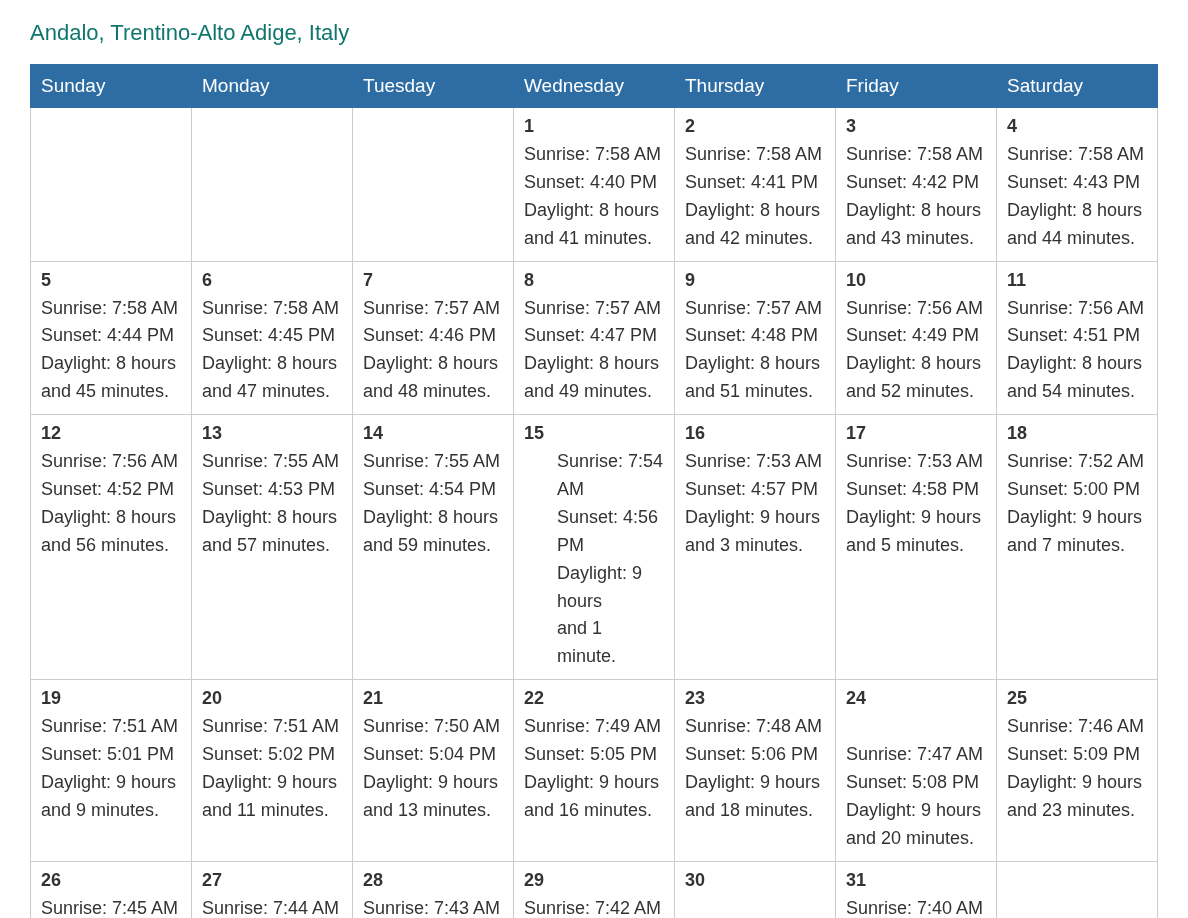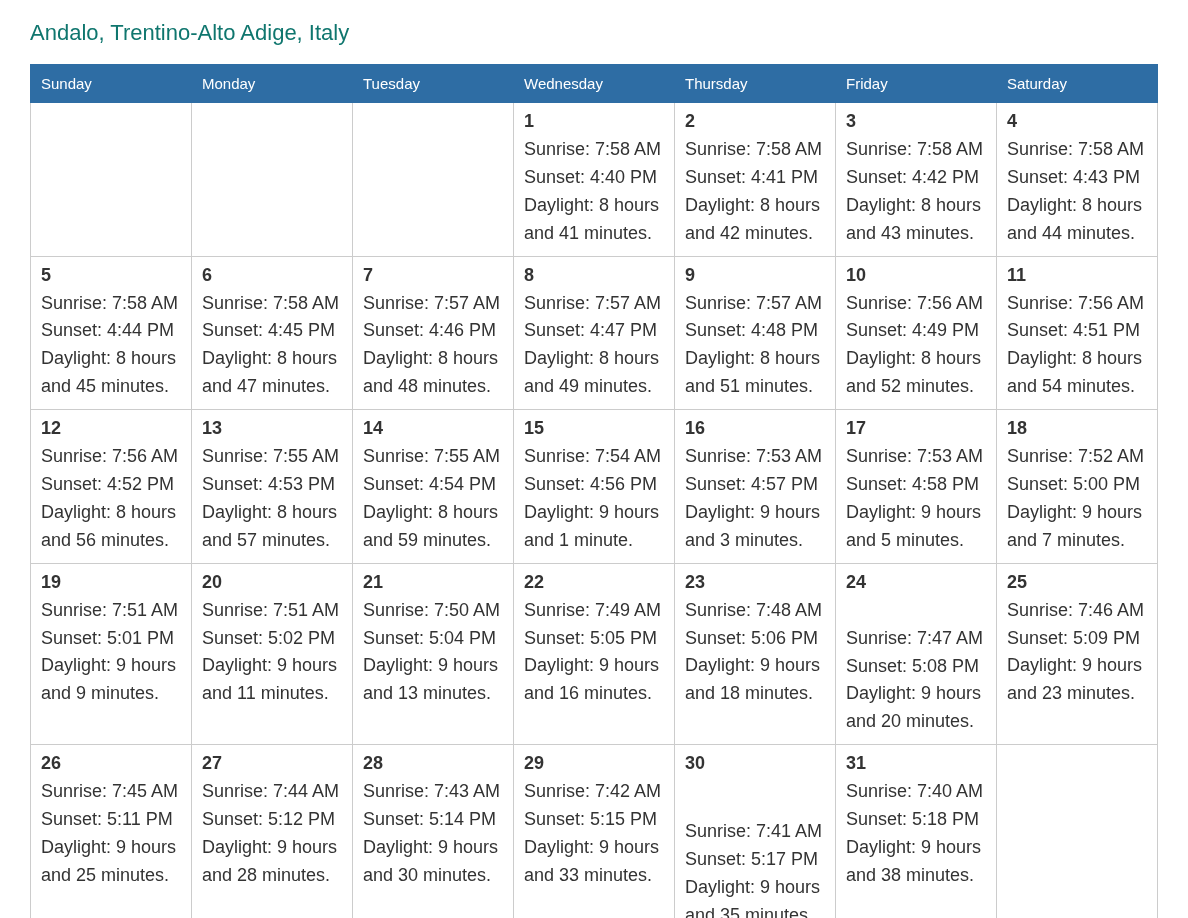--- a/index.html
+++ b/index.html
@@ -74,7 +74,7 @@
     .calendar-table thead tr th {
       background-color: #2e6da4;
       color: #fff;
-      font-size: 15px;
+      font-size: 19px;
       font-weight: normal;
       padding: 10px 10px;
       text-align: left;

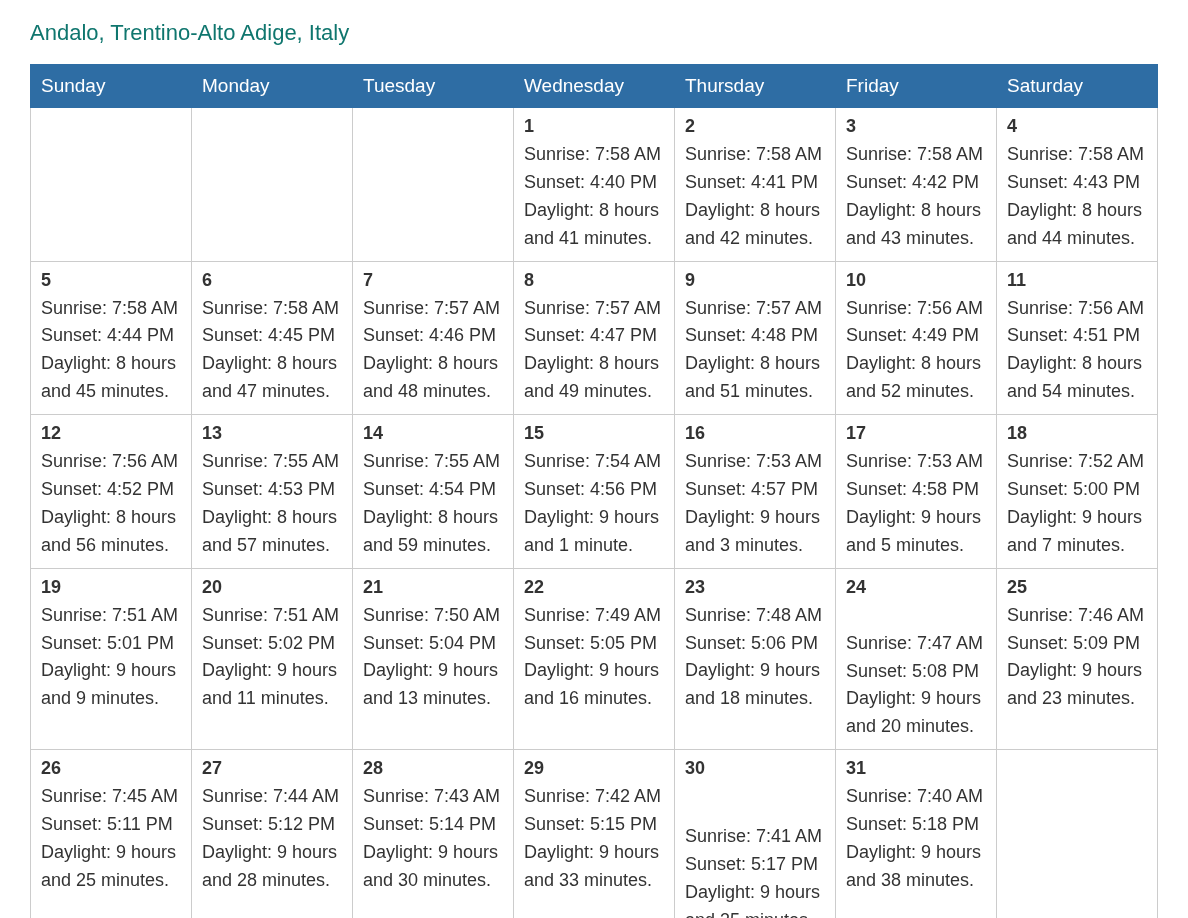--- a/index.html
+++ b/index.html
@@ -235,7 +235,7 @@
         </td>
         <td>
           <div class="cell-date">15</div>
-          <div class="cell-info" style="white-space: pre-line;">Sunrise: 7:54 AM
+          <div class="cell-info" style="white-space: pre-line; margin-left: 33px;">Sunrise: 7:54 AM
 Sunset: 4:56 PM
 Daylight: 9 hours
 and 1 minute.</div>

